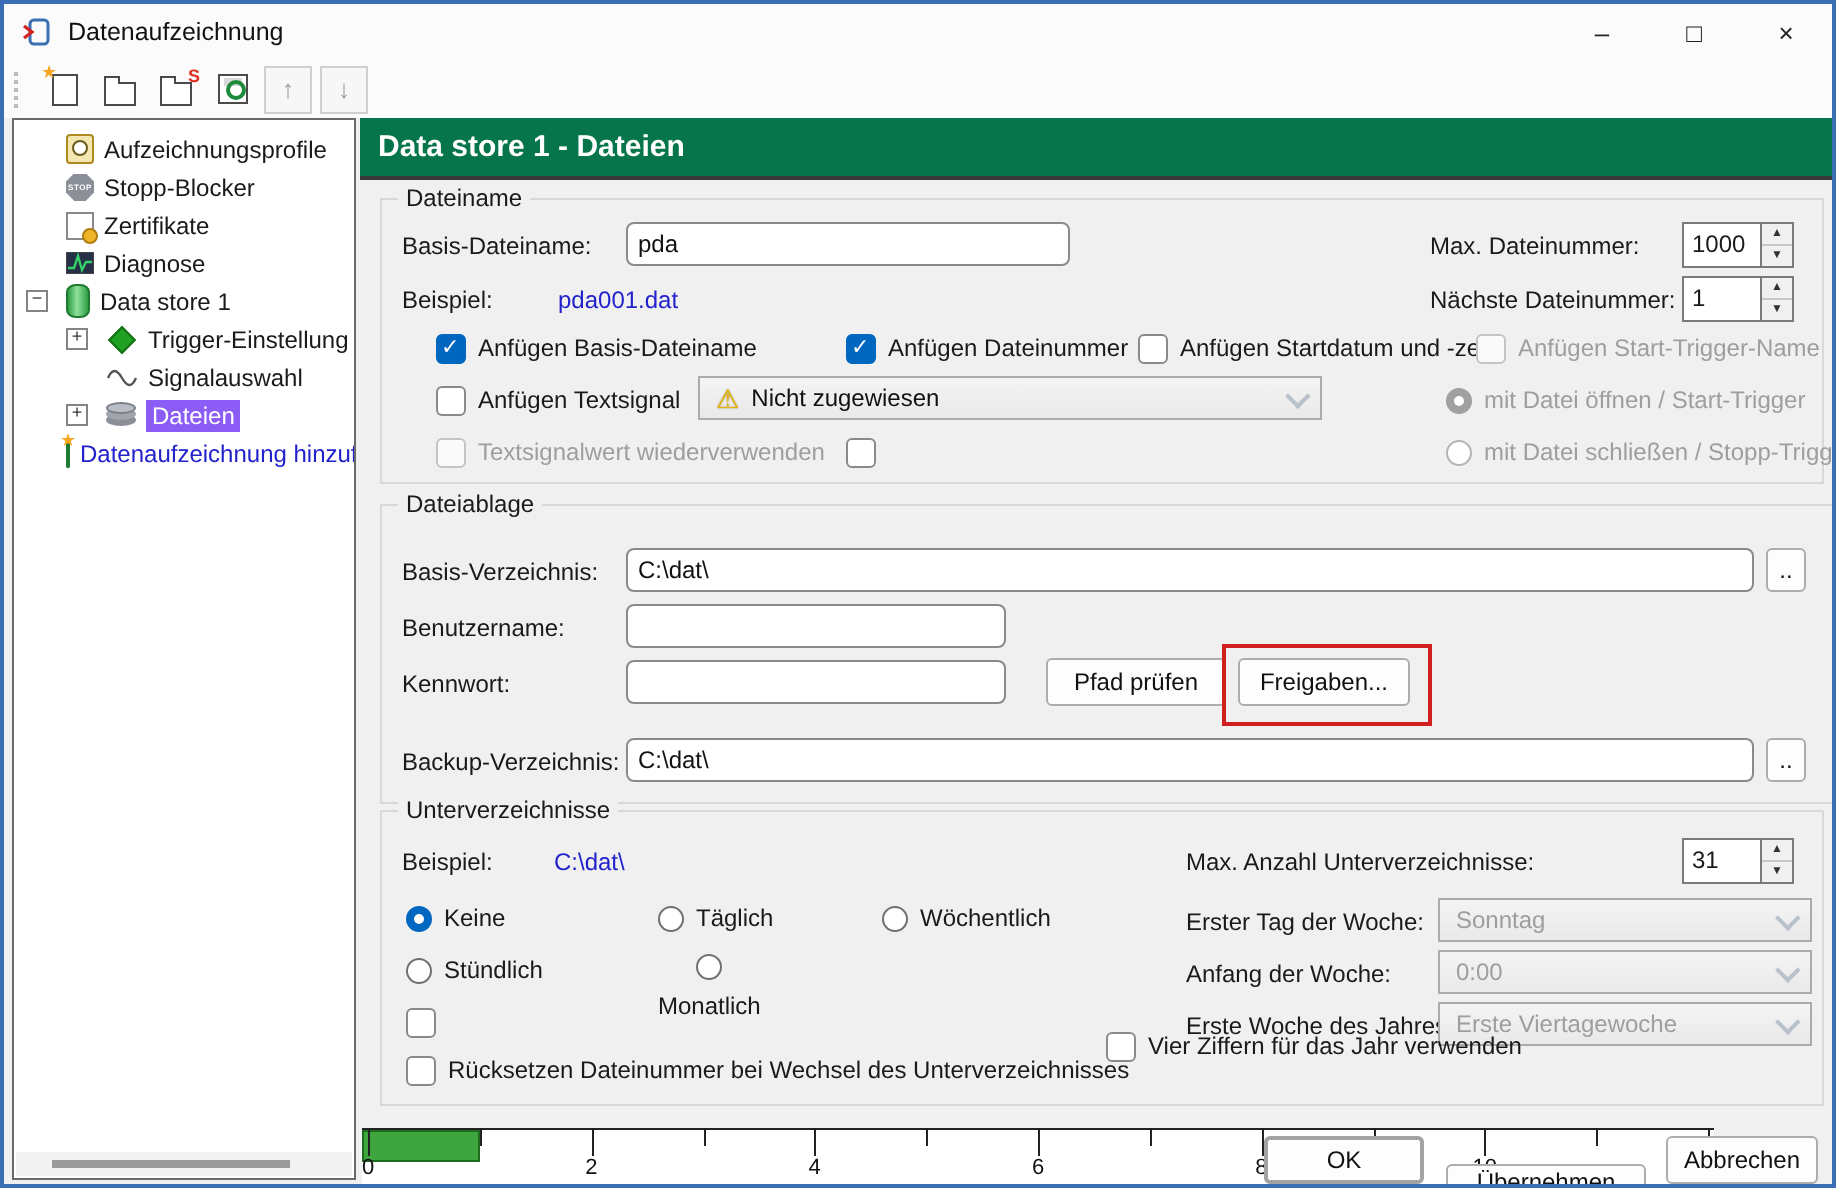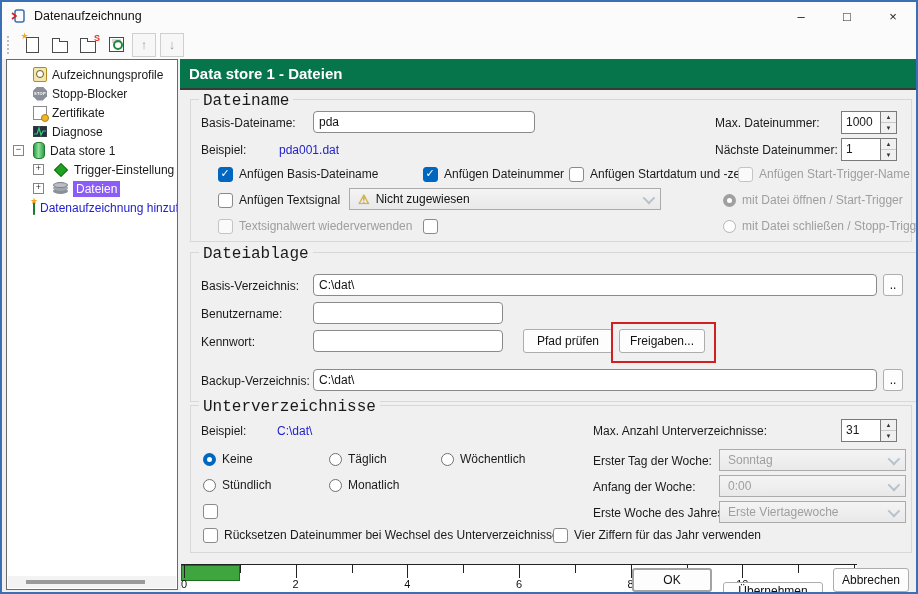--- a/index.html
+++ b/index.html
@@ -47,7 +47,7 @@
   
   .mainheader{position:absolute;left:178px;top:57px;right:0;height:29px;background:#06754B;border-bottom:2px solid #3a3a3a;color:#fff;font-size:15px;font-weight:bold;display:flex;align-items:center;padding-left:9px;}
   .group{position:absolute;border:1px solid #D8D8D8;box-sizing:border-box;}
-  .gtitle{position:absolute;top:-8px;left:8px;background:#F0F0F0;padding:0 4px;font-size:16px;color:#1a1a1a;font-family:Liberation Mono, monospace;}
+  .gtitle{position:absolute;top:-8px;left:8px;background:#F0F0F0;padding:0 4px;font-size:12px;color:#1a1a1a;}
   .lbl{position:absolute;font-size:12px;color:#1a1a1a;white-space:nowrap;}
   .lbl.blue{color:#2222CC;}
   .txt{position:absolute;height:20px;border:1px solid #8A8A8A;border-radius:4px;background:#fff;font-family:"Liberation Sans",sans-serif;font-size:12px;padding:0 5px;box-sizing:content-box;color:#111;}

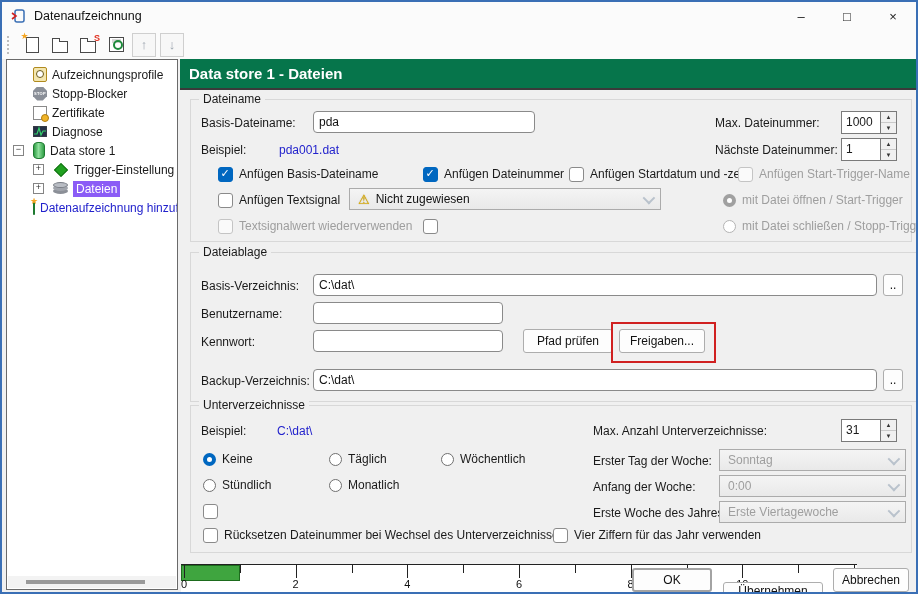--- a/index.html
+++ b/index.html
@@ -153,6 +153,12 @@
         <span class="tlabel">Trigger-Einstellung</span>
       </div>
       <div class="trow" style="padding-left:46px;">
+        <svg width="16" height="10">
+            <path d="M1 5 Q4 -2 8 5 Q12 12 15 5" fill="none" stroke="#555" stroke-width="1.2"></path>
+          </svg>
+        <span class="tlabel">Signalauswahl</span>
+      </div>
+      <div class="trow" style="padding-left:46px;">
         <span class="expander" style="left:26px;">+</span>
         <span class="i-disks"></span>
         <span class="tlabel sel">Dateien</span>

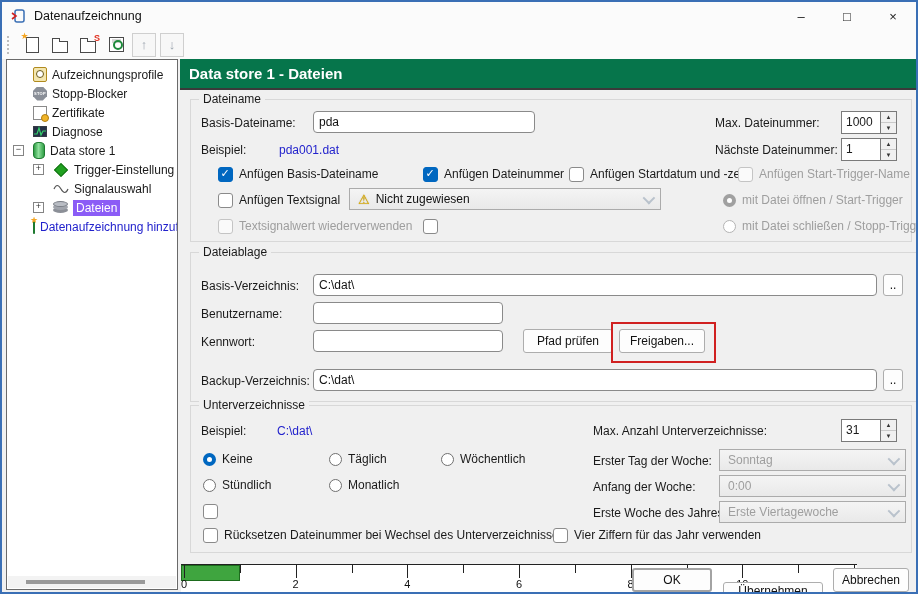--- a/index.html
+++ b/index.html
@@ -291,7 +291,7 @@
       <span class="dot"></span>
         <span class="ctext">Stündlich</span>
     </div>
-    <div class="radio" style="left:138px;top:71px;">
+    <div class="radio" style="left:138px;top:71px;flex-direction:column;">
       <span class="dot"></span>
         <span class="ctext">Monatlich</span>
     </div>

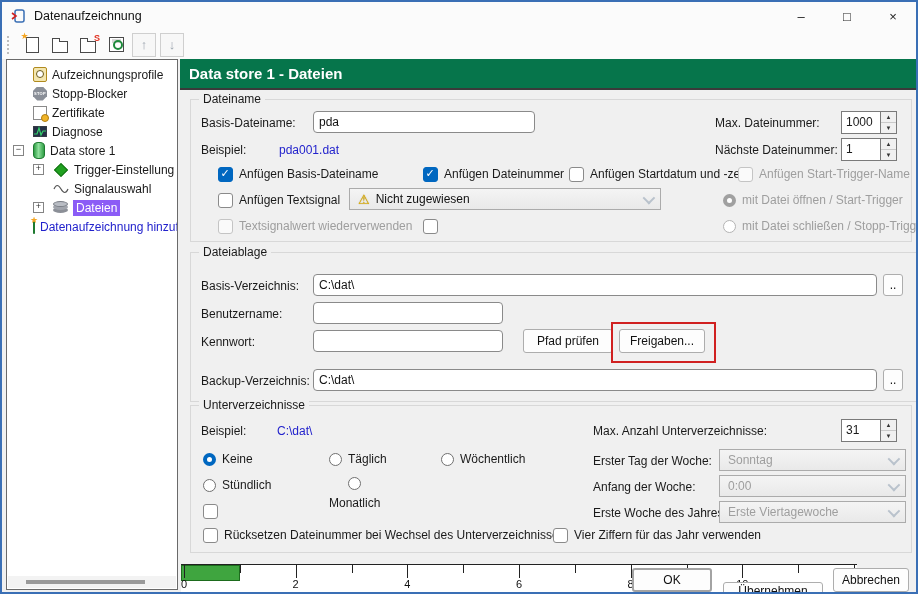--- a/index.html
+++ b/index.html
@@ -312,7 +312,7 @@
       <span class="box"></span>
         <span class="ctext">Rücksetzen Dateinummer bei Wechsel des Unterverzeichnisses</span>
     </div>
-    <div class="check" style="left:362px;top:121px;">
+    <div class="check" style="left:362px;top:109px;">
       <span class="box"></span>
         <span class="ctext">Vier Ziffern für das Jahr verwenden</span>
     </div>

